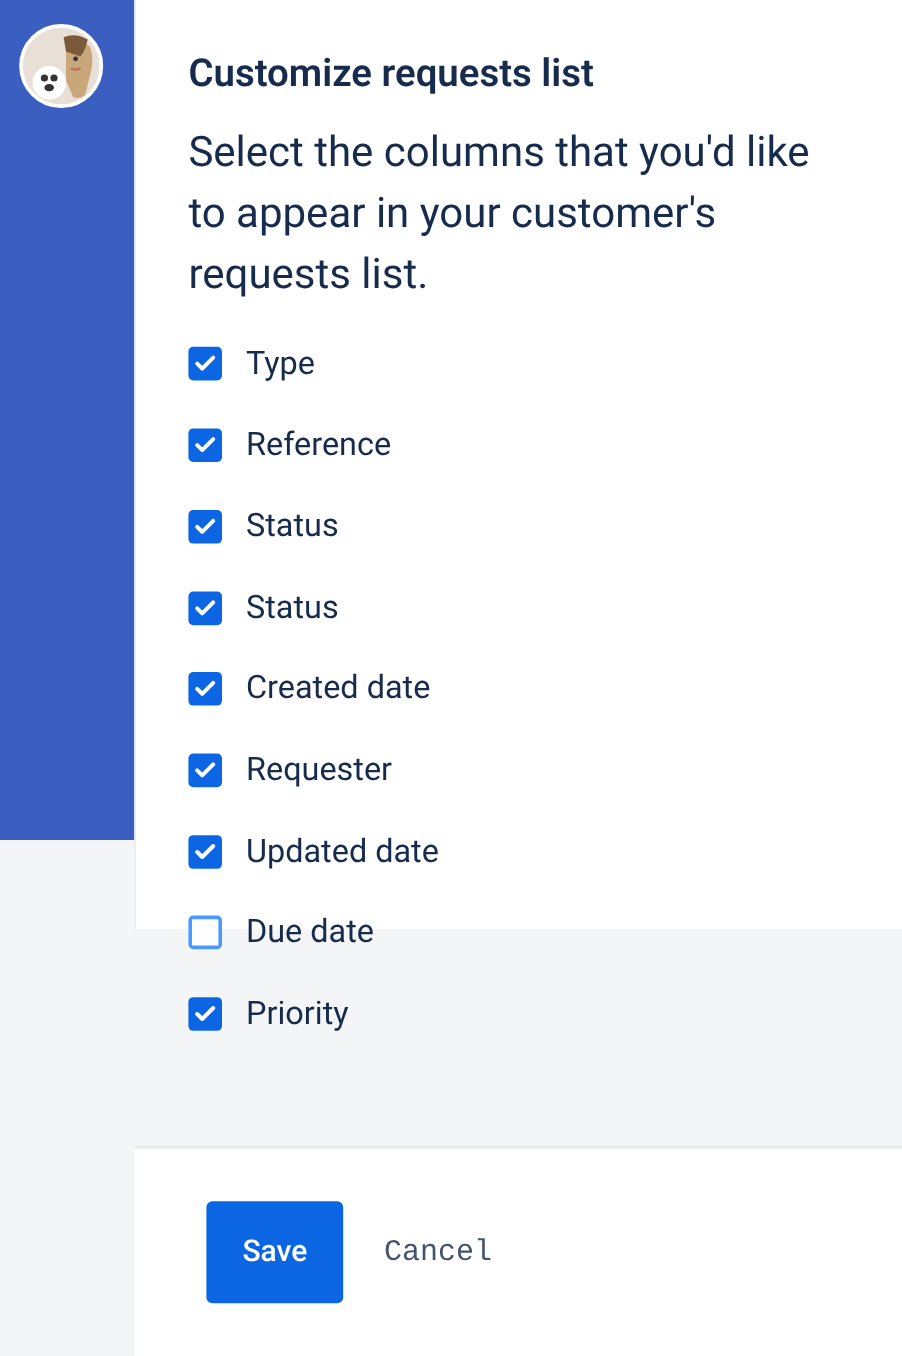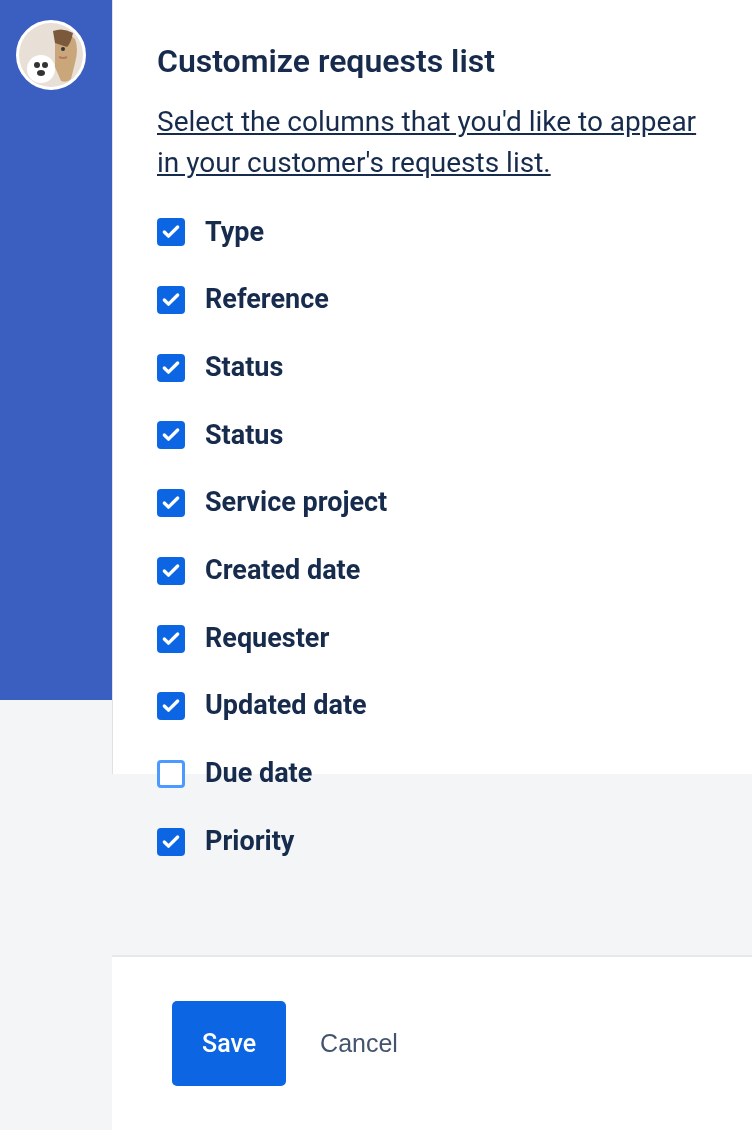--- a/index.html
+++ b/index.html
@@ -57,12 +57,11 @@
       margin-bottom: 22px;
     }
     .panel-desc {
-      font-size: 28px;
+      font-size: 35px;
       color: #172b4d;
       line-height: 1.45;
       margin-bottom: 34px;
       max-width: 540px;
-      text-decoration: underline;
     }
     .checkbox-list {
       display: flex;

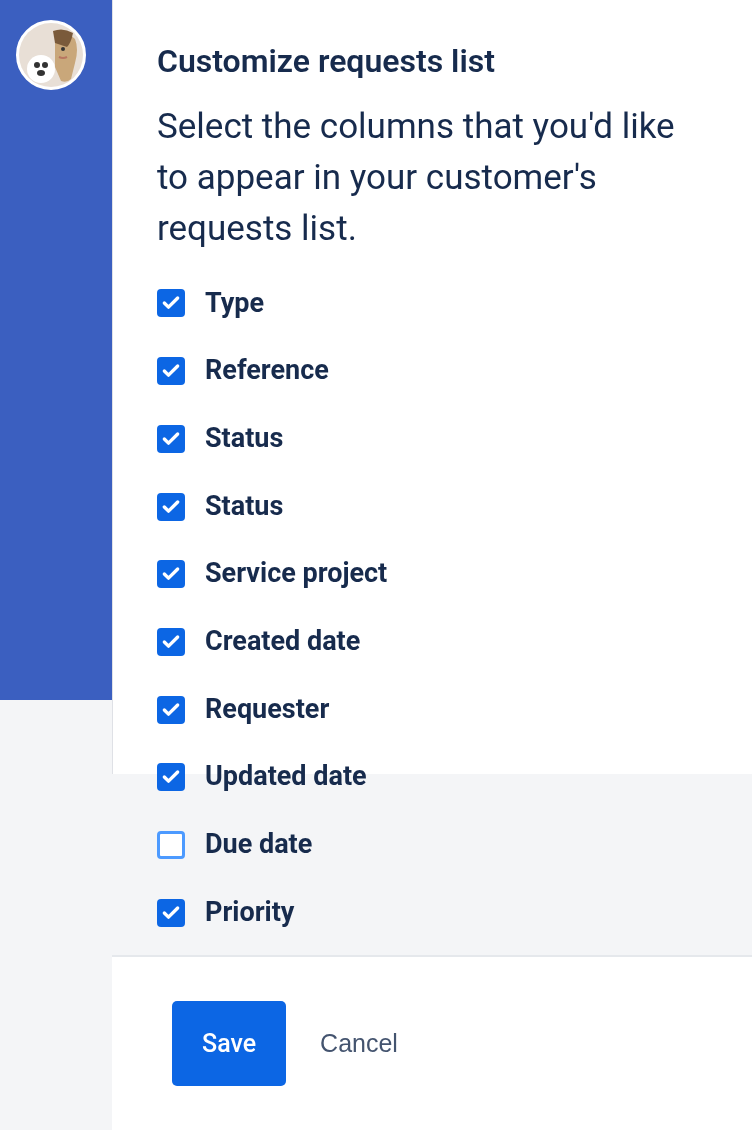--- a/index.html
+++ b/index.html
@@ -74,7 +74,6 @@
       gap: 20px;
       cursor: pointer;
       user-select: none;
-      font-weight: bold;
     }
     .checkbox-box {
       width: 28px;

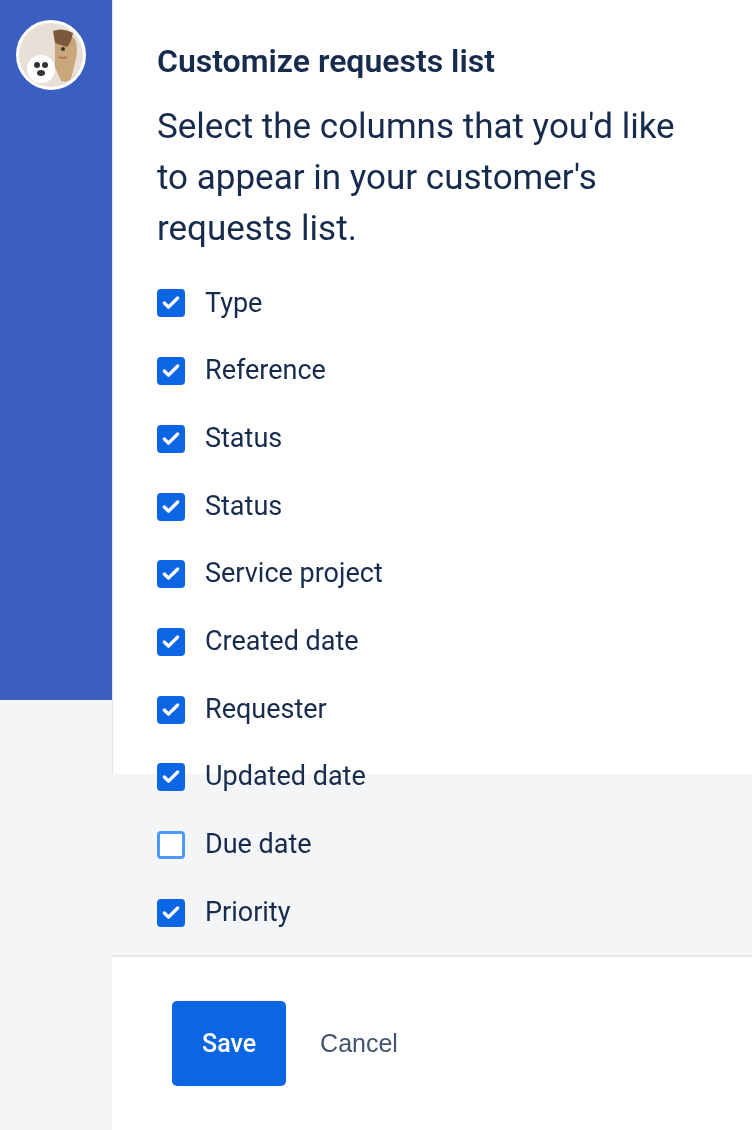--- a/index.html
+++ b/index.html
@@ -194,14 +194,6 @@
             <path d="M4 12 L9 17 L20 6" stroke="#fff" stroke-width="4" fill="none" stroke-linecap="round" stroke-linejoin="round"></path>
           </svg>
         </span>
-        <span class="checkbox-label">Service project</span>
-      </label>
-      <label class="checkbox-row">
-        <span class="checkbox-box checked">
-          <svg viewBox="0 0 24 24">
-            <path d="M4 12 L9 17 L20 6" stroke="#fff" stroke-width="4" fill="none" stroke-linecap="round" stroke-linejoin="round"></path>
-          </svg>
-        </span>
         <span class="checkbox-label">Created date</span>
       </label>
       <label class="checkbox-row">

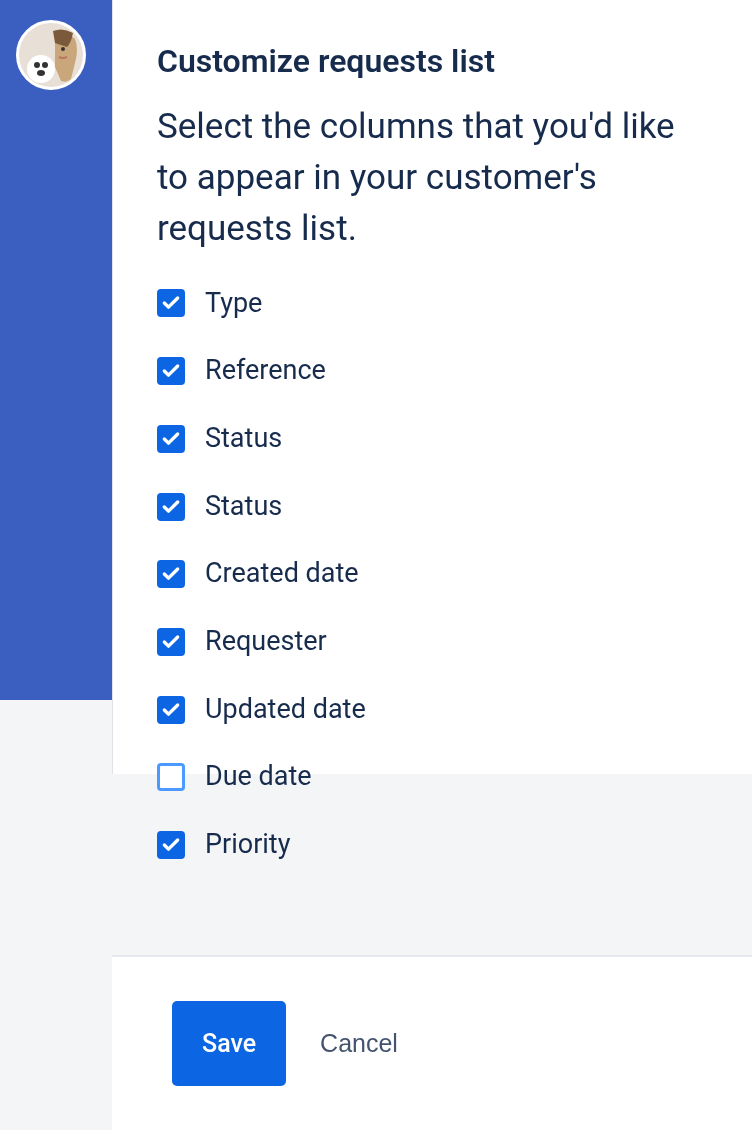--- a/index.html
+++ b/index.html
@@ -130,7 +130,7 @@
       font-size: 25px;
       border: none;
       cursor: pointer;
-      font-family: Liberation Sans, sans-serif;
+      font-family: Liberation Mono, monospace;
     }
   </style>
 </head>

